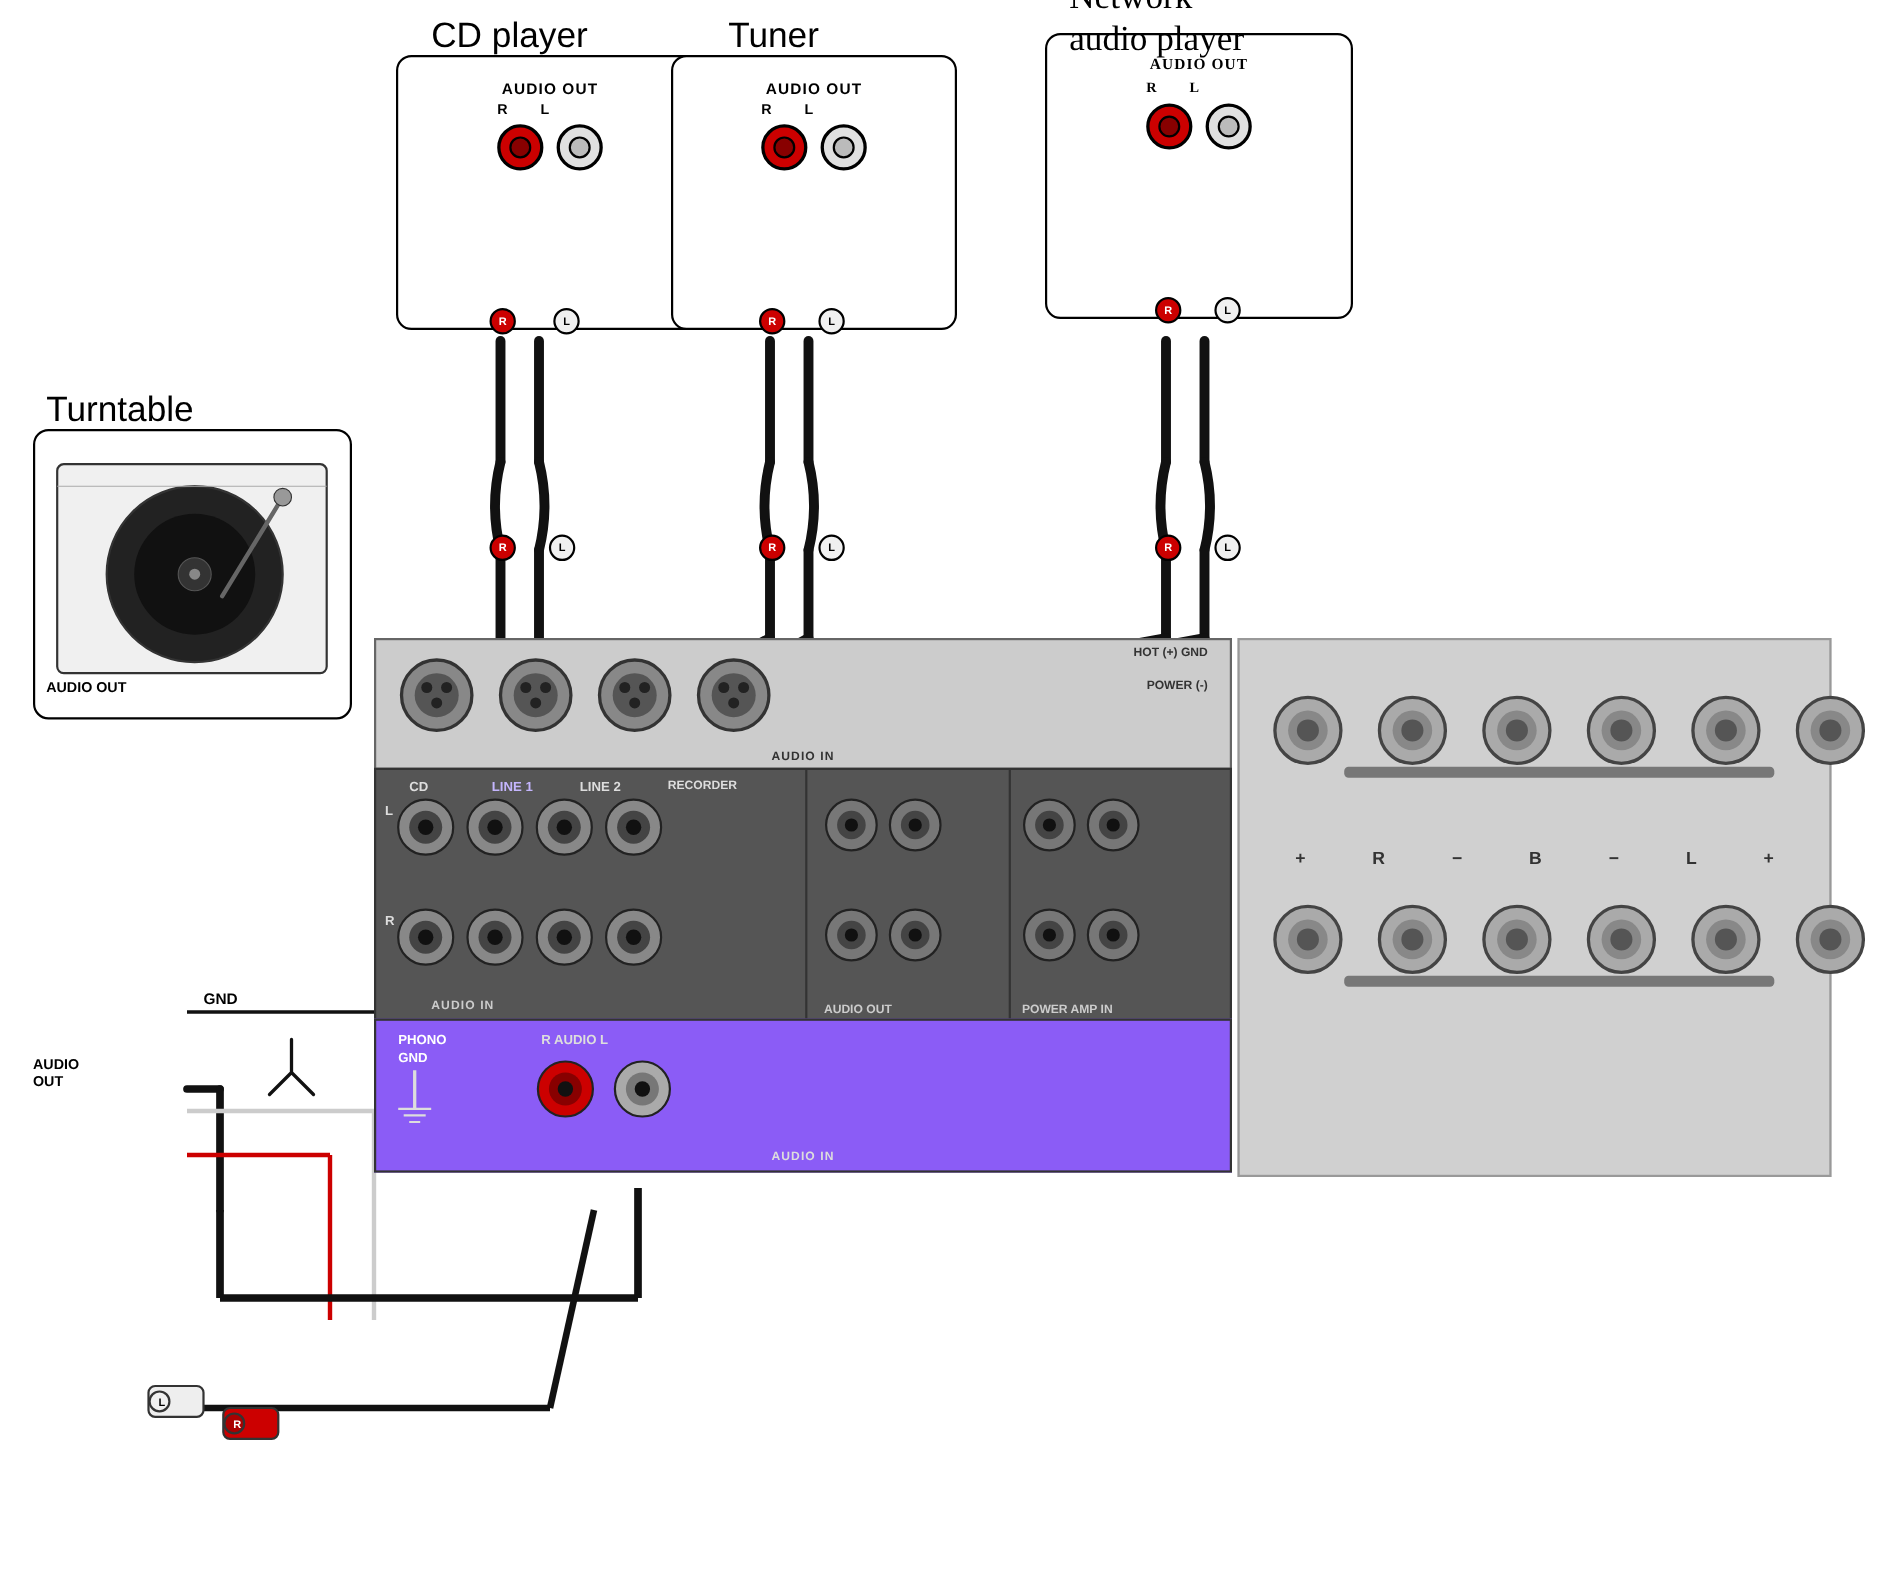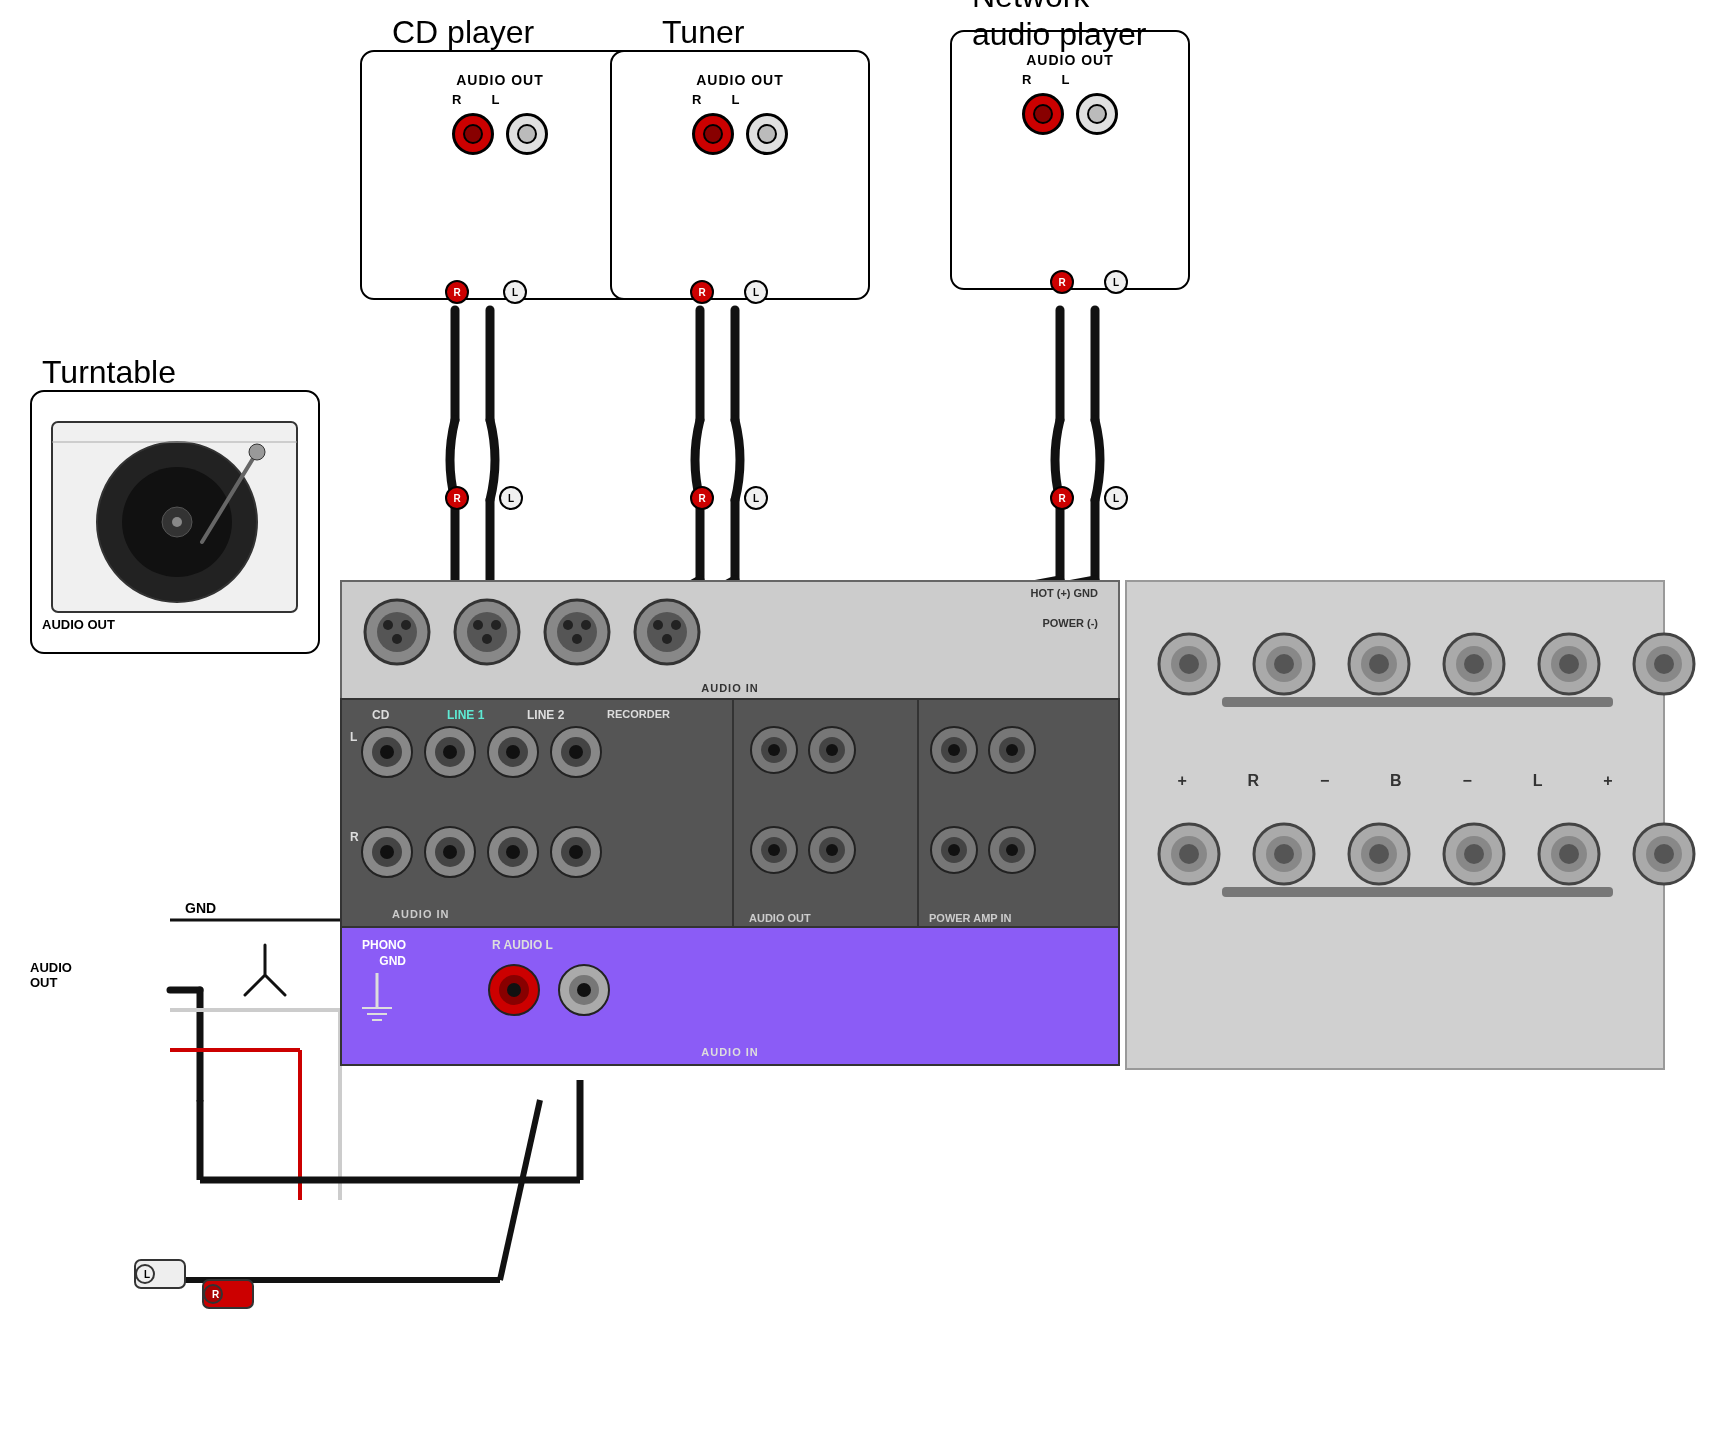--- a/index.html
+++ b/index.html
@@ -224,7 +224,7 @@
     </div>
   </div>
 
-  <div class="device-box" style="left:950px; top:30px; width:240px; height:260px;">
+  <div class="device-box" style="left:950px; top:30px; width:280px; height:260px;font-family:Liberation Serif, serif;">
     <div class="device-label" style="top:-55px; left:20px; font-size:32px; line-height:1.2;">
       <span>Network</span><br>
       <span>audio player</span>

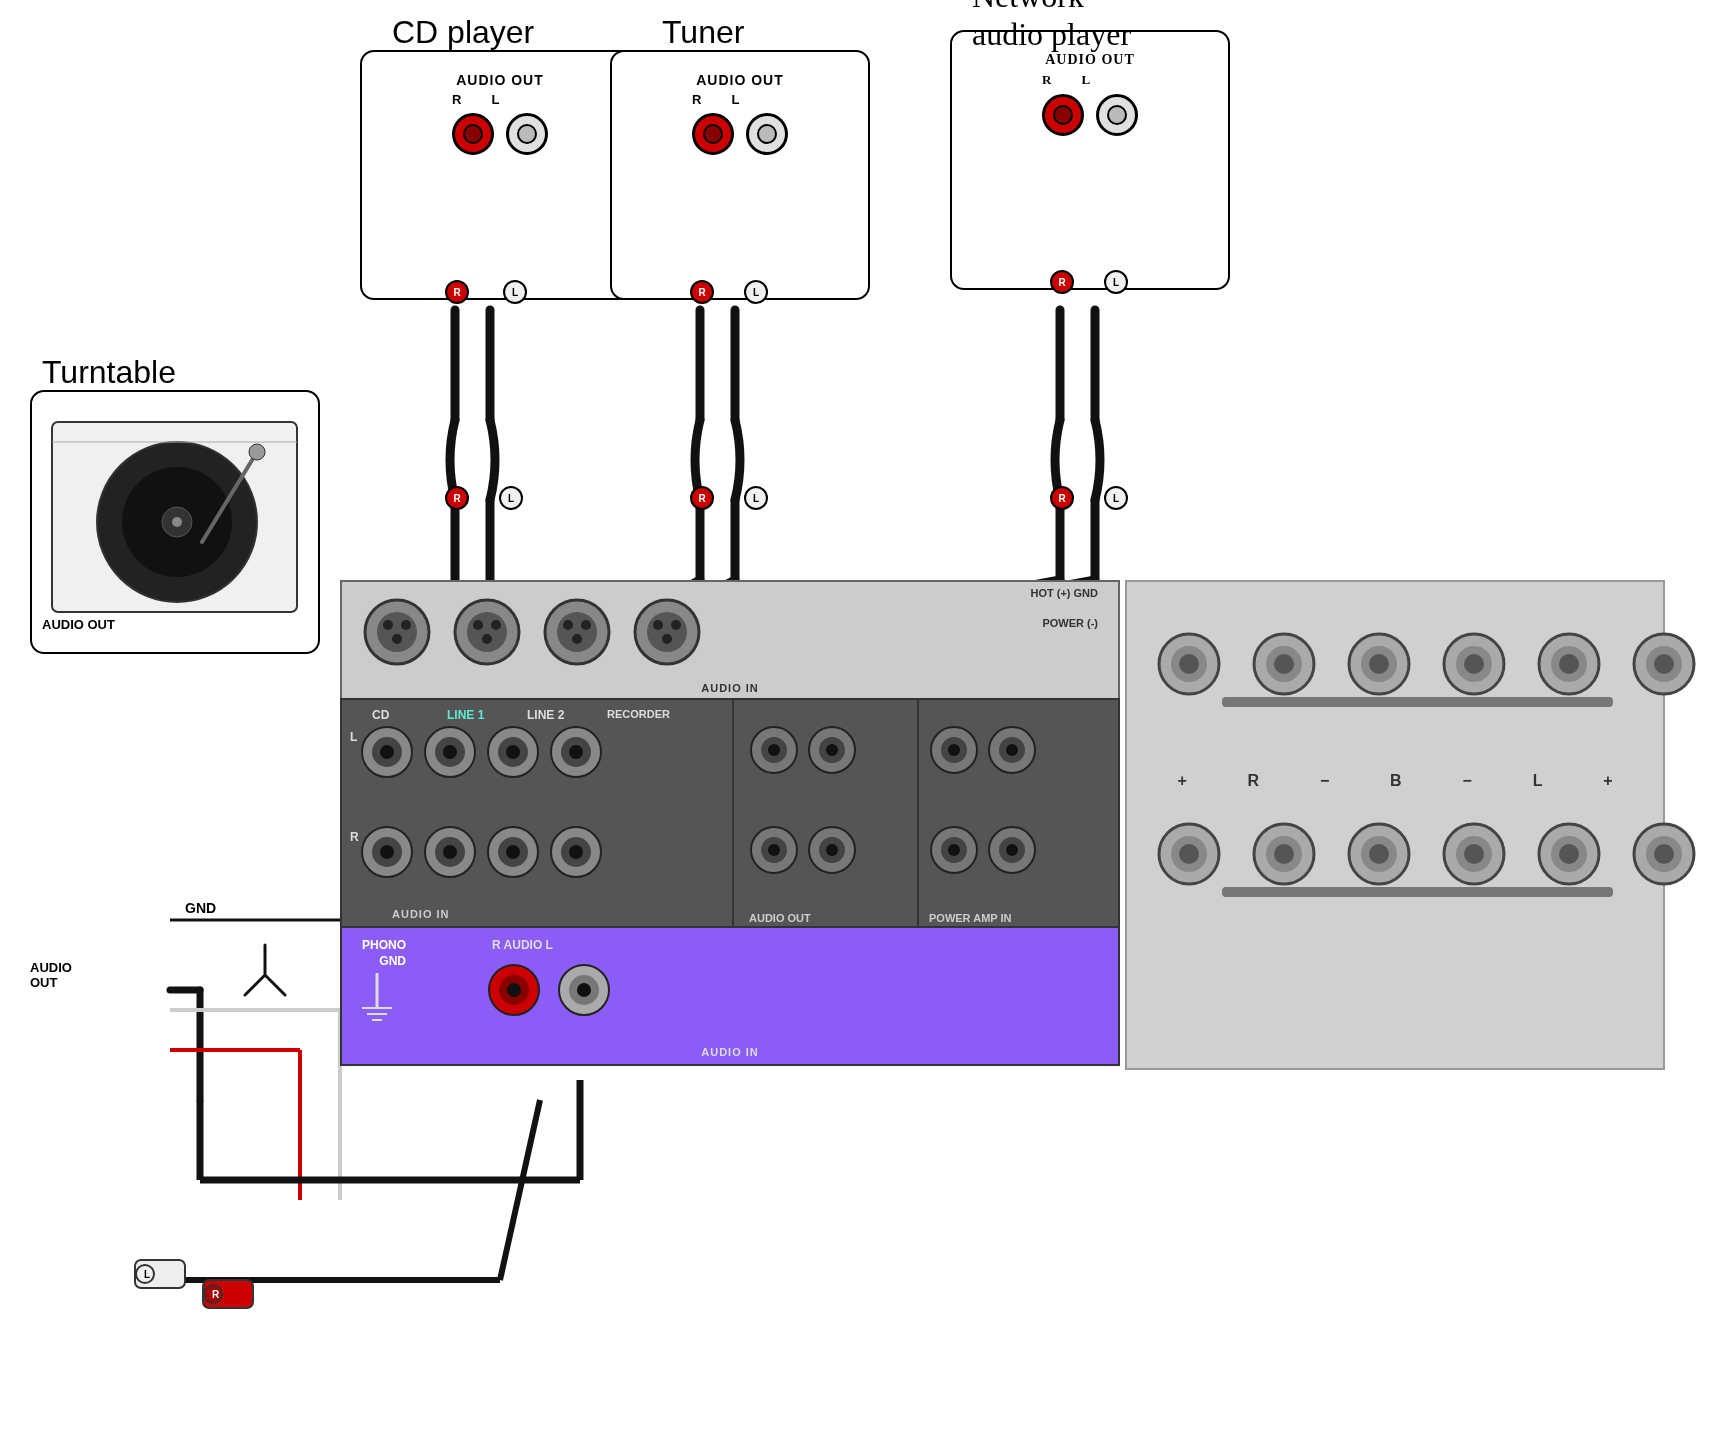--- a/index.html
+++ b/index.html
@@ -285,7 +285,7 @@
 
   <div style="position:absolute; left:185px; top:900px; font-size:14px; font-weight:bold;">GND</div>
 
-  <div style="position:absolute; left:340px; top:580px; width:780px; height:490px;text-align:right;">
+  <div style="position:absolute; left:340px; top:580px; width:780px; height:490px;">
 
     <div style="position:absolute; top:0; left:0; width:780px; height:120px; background:#ccc; border:2px solid #666;">
 

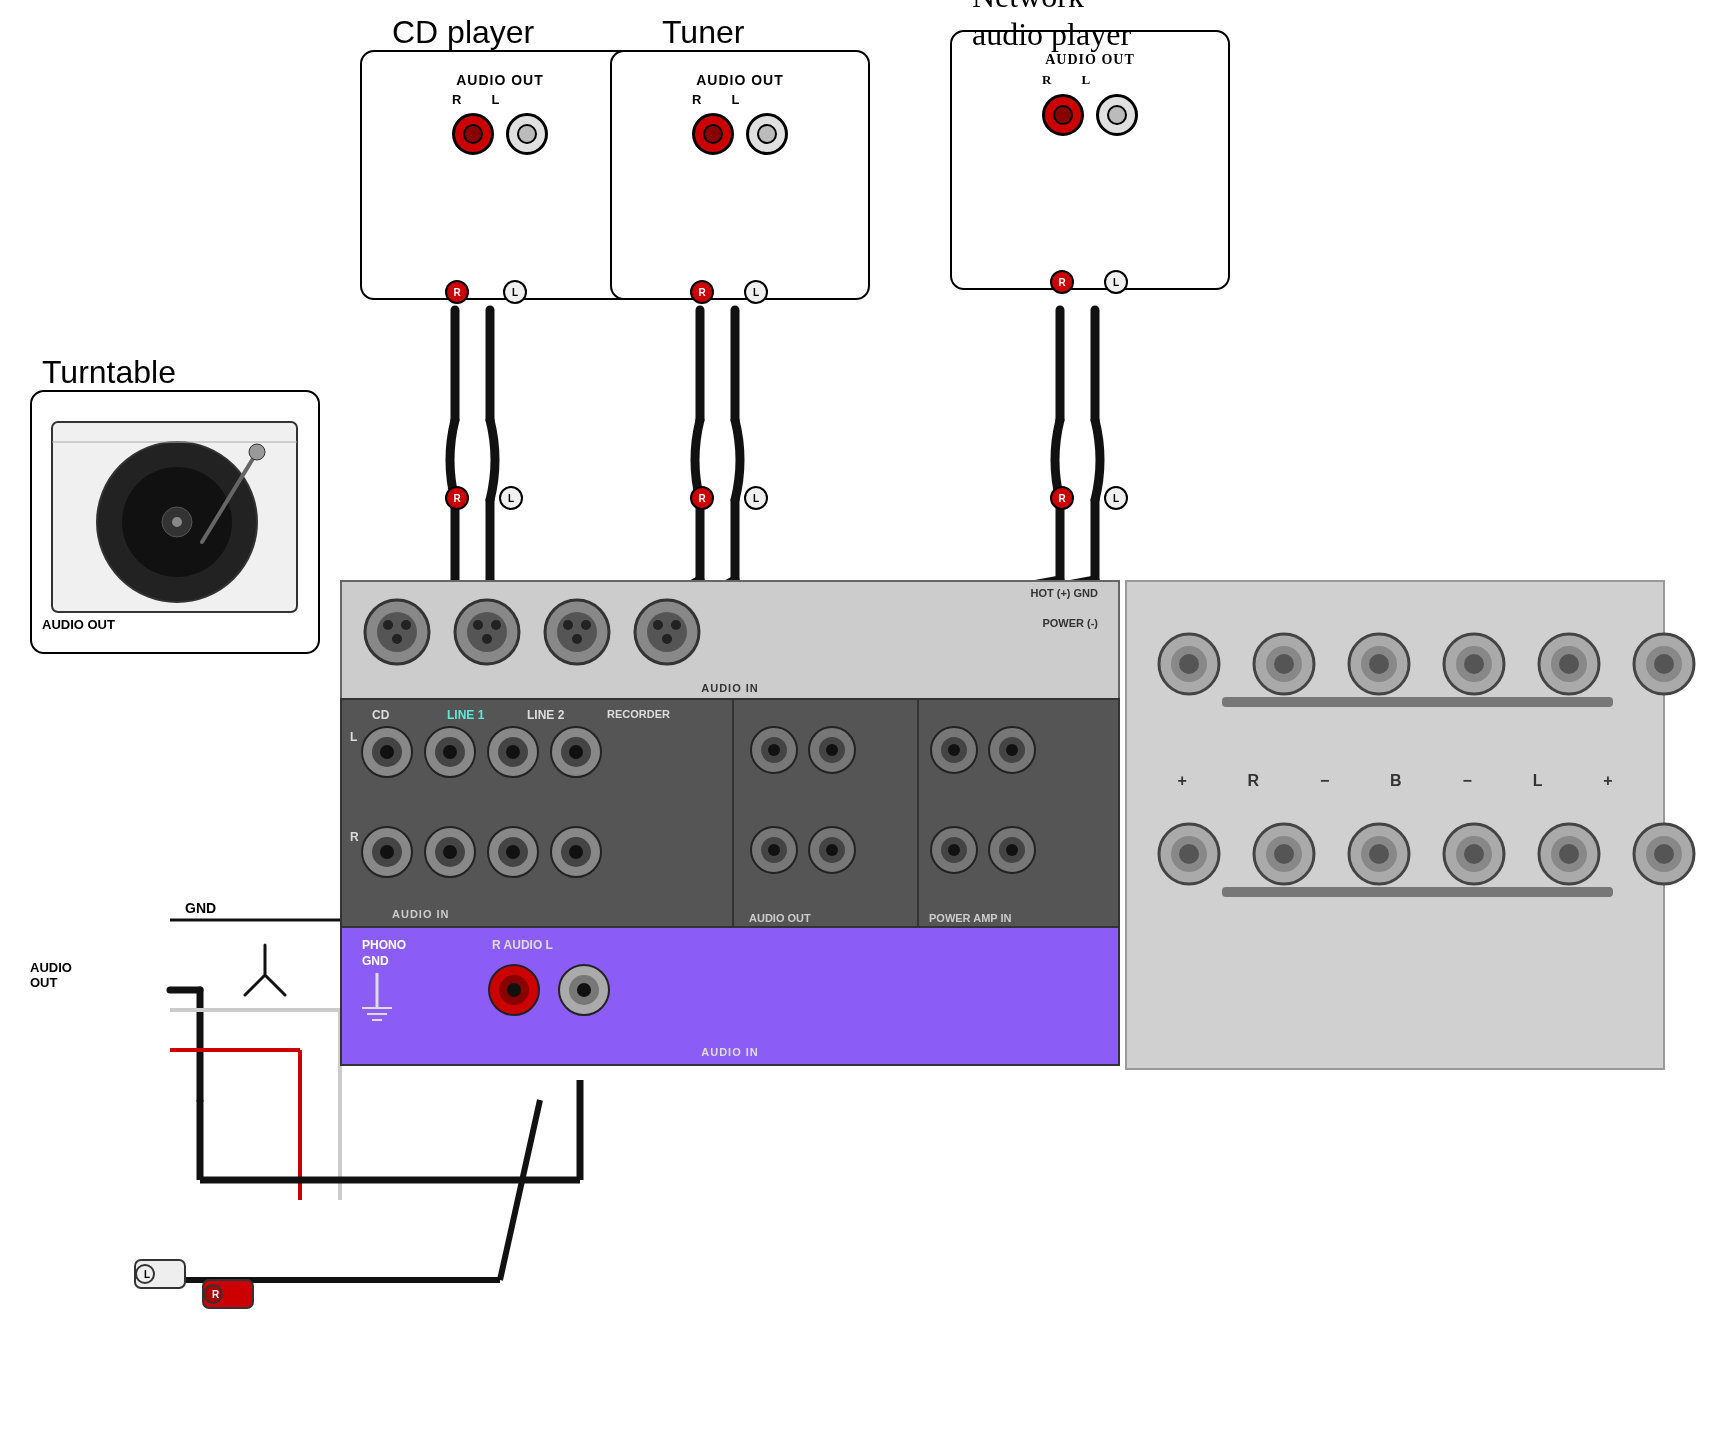--- a/index.html
+++ b/index.html
@@ -334,7 +334,7 @@
 
       <div style="position:absolute; top:8px; left:30px; color:#ddd; font-size:12px; font-weight:bold;">CD</div>
 
-      <div style="position:absolute; top:8px; left:105px; color:#5eead4; font-size:12px; font-weight:bold;">LINE 1</div>
+      <div style="position:absolute; top:8px; left:105px; color:#c4b5fd; font-size:12px; font-weight:bold;">LINE 1</div>
 
       <div style="position:absolute; top:8px; left:185px; color:#ddd; font-size:12px; font-weight:bold;">LINE 2</div>
 

